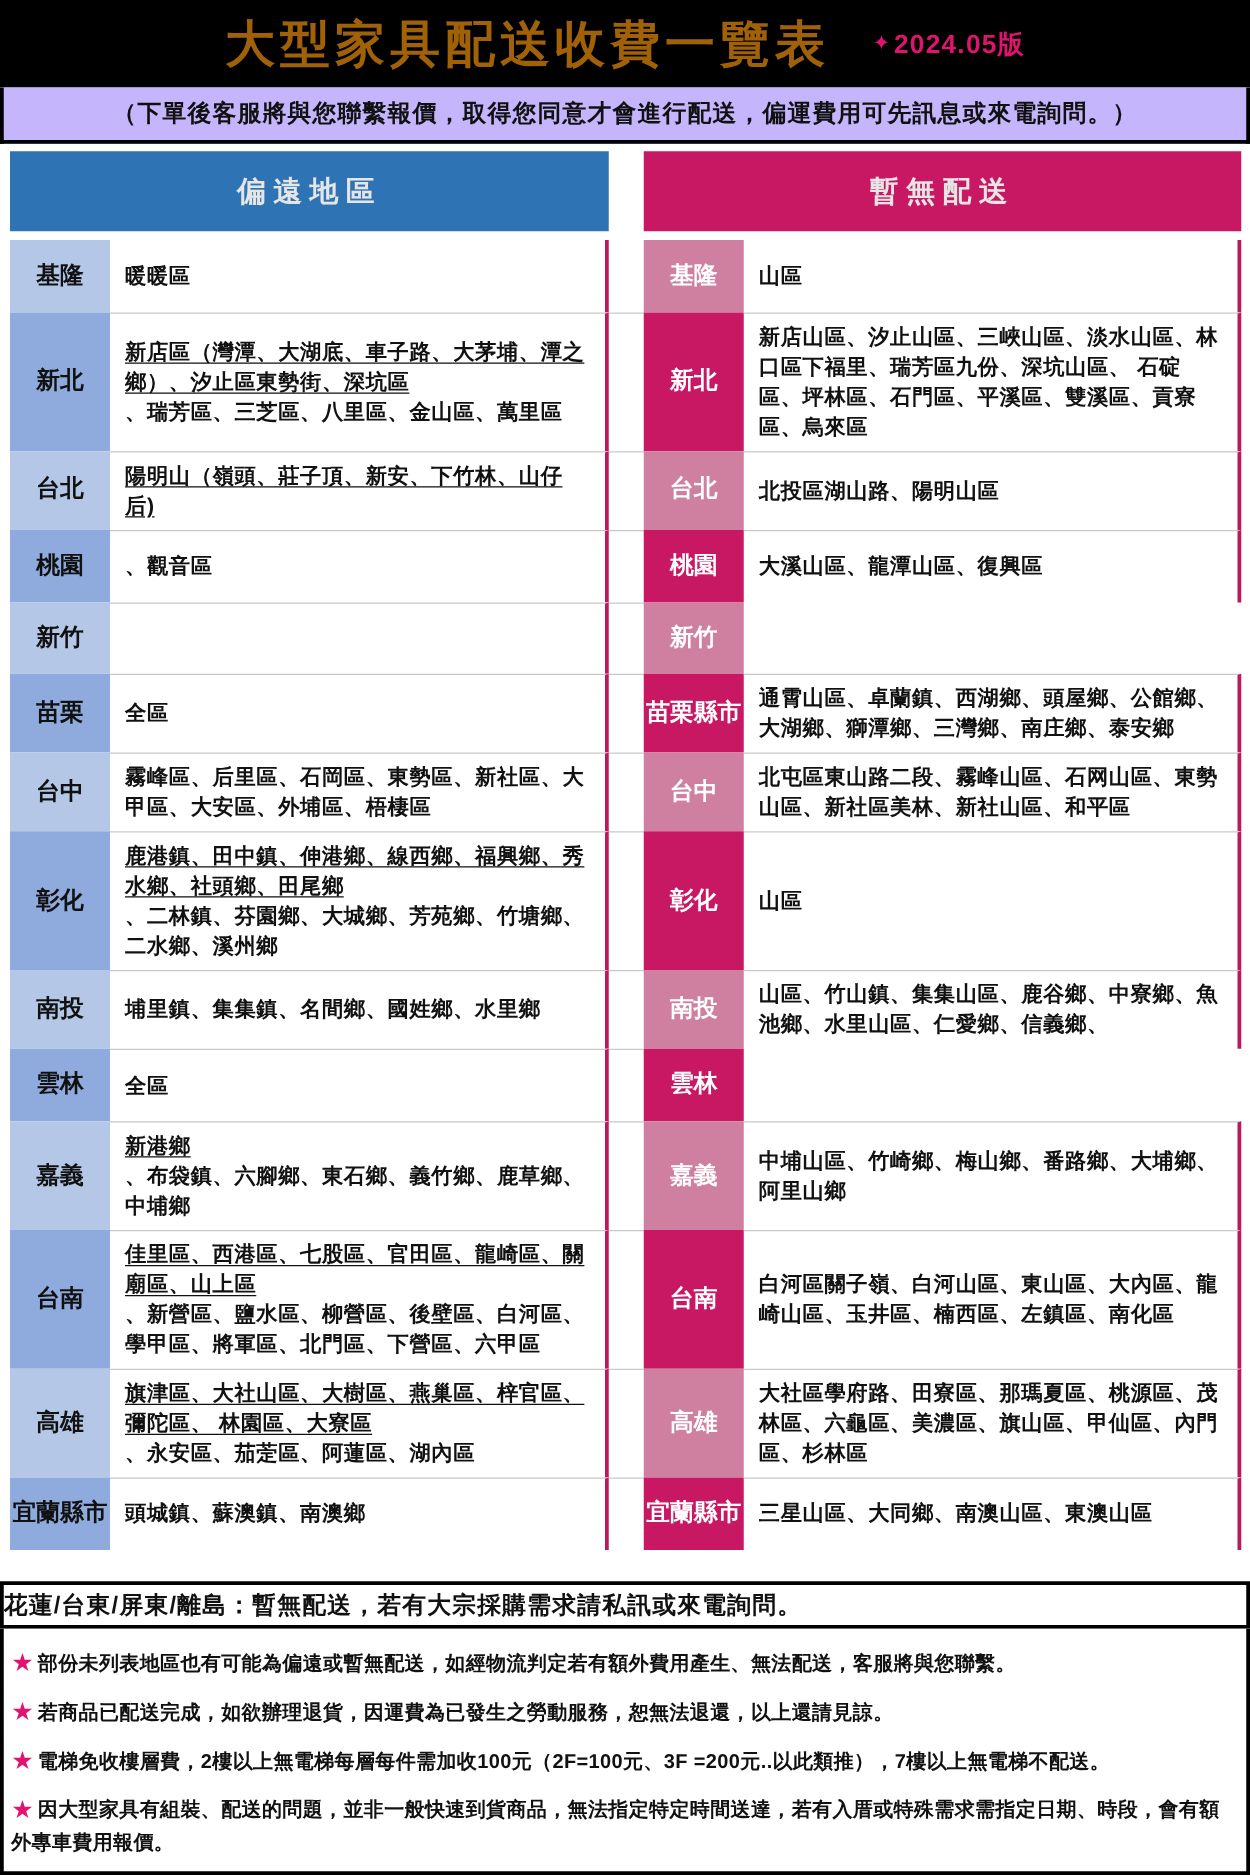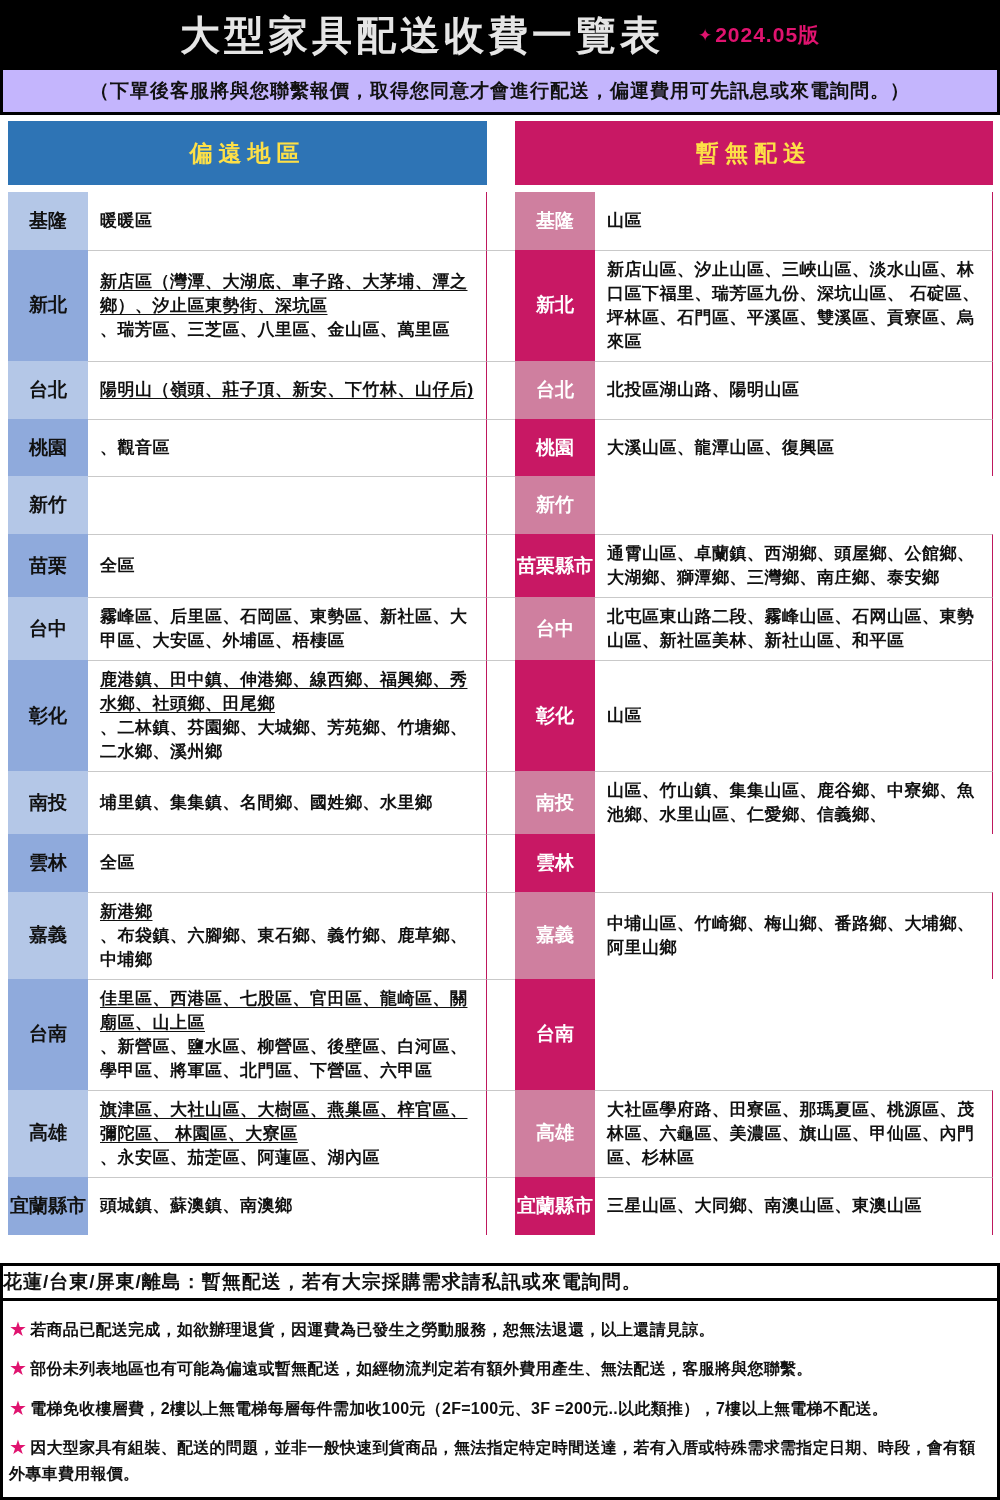--- a/index.html
+++ b/index.html
@@ -26,7 +26,7 @@
     display:flex;align-items:center;justify-content:center;gap:34px;
   }
   .top-title{
-    color:#e5e5e5;font-size:40px;font-weight:700;letter-spacing:4px;
+    color:#a16207;font-size:40px;font-weight:700;letter-spacing:4px;
   }
   .version-badge{
     color:var(--accent-pink);font-size:21px;font-weight:700;letter-spacing:1px;

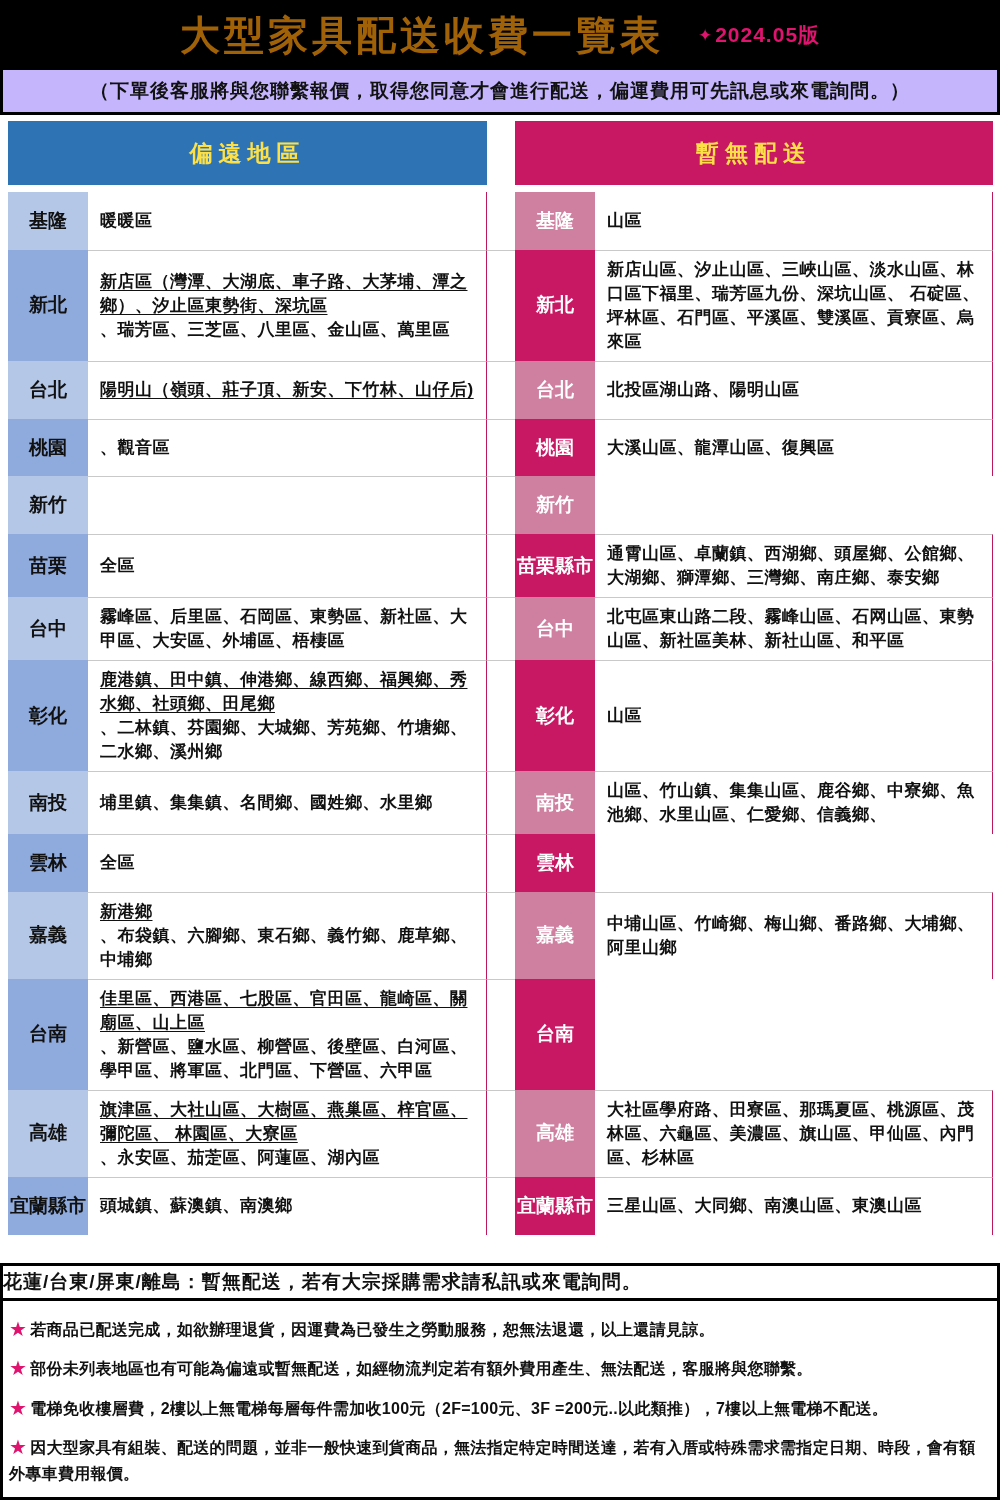--- a/index.html
+++ b/index.html
@@ -48,7 +48,7 @@
   .header-row{margin-bottom:7px;min-height:64px;}
   .col-head{
     display:flex;align-items:center;justify-content:center;
-    color:#fde047;font-size:23px;font-weight:700;letter-spacing:6px;
+    color:#e5e5e5;font-size:23px;font-weight:700;letter-spacing:6px;
   }
   .col-head.remote{background:var(--remote-header);}
   .col-head.nodeliv{background:var(--no-delivery-header);}

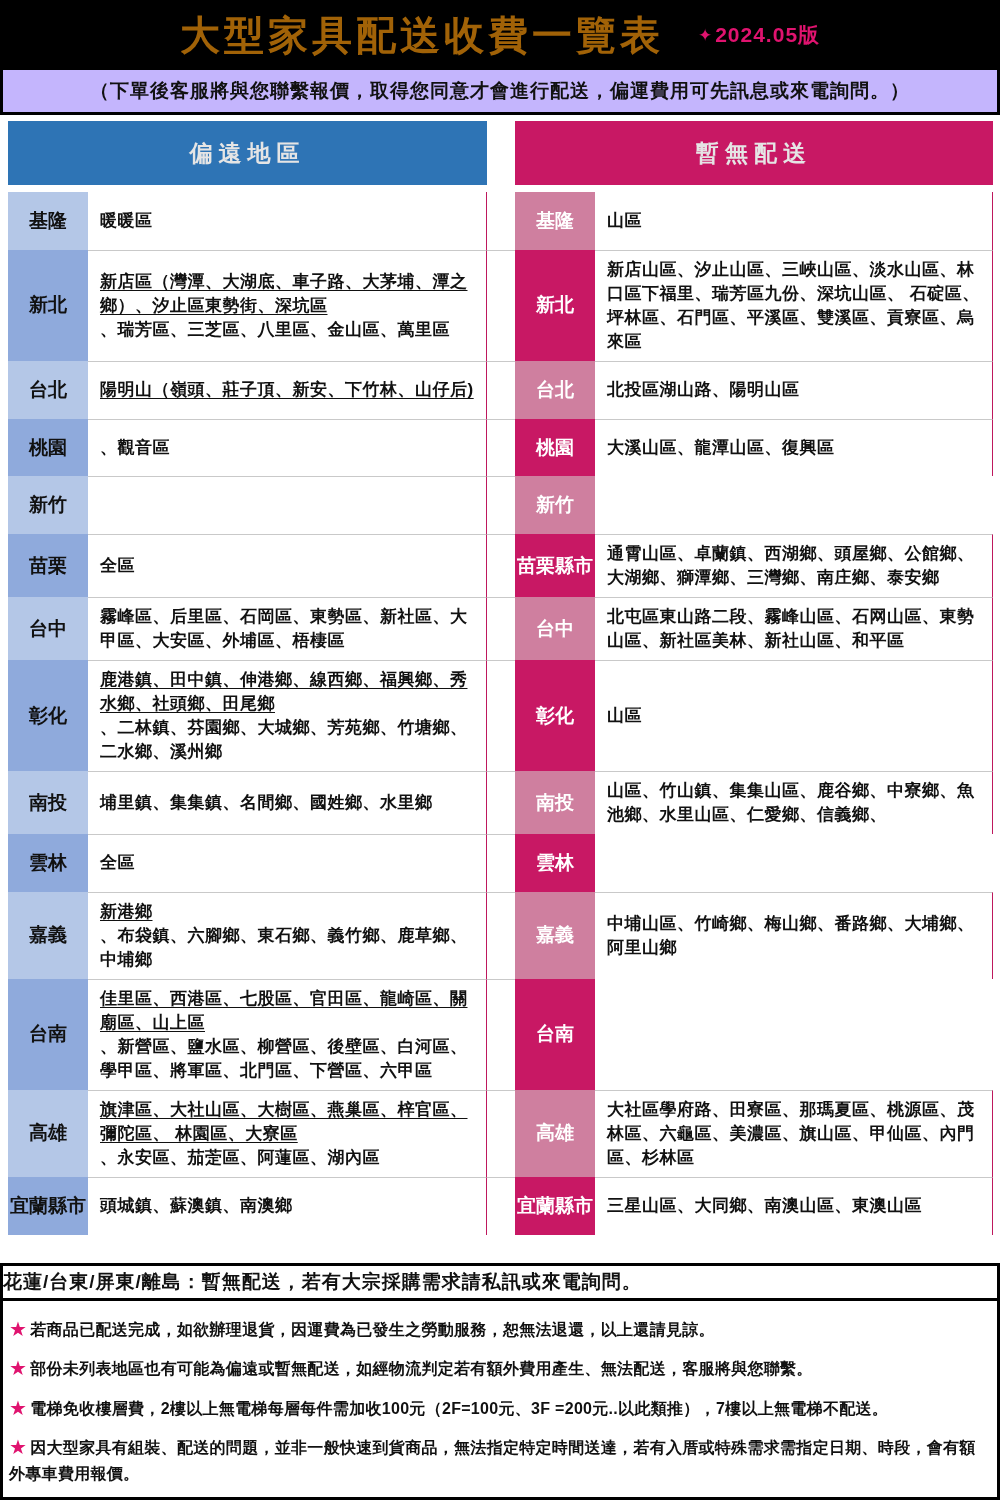--- a/index.html
+++ b/index.html
@@ -64,7 +64,7 @@
   .content{
     padding:7px 12px;font-size:17px;font-weight:600;line-height:24px;
     letter-spacing:0.5px;display:flex;flex-wrap:wrap;align-content:center;
-    border-right:1px solid #be185d;
+    border-right:3px solid #be185d;
   }
   .grid-row:not(.header-row) + .grid-row .content,
   .grid-row:not(.header-row) + .grid-row .gap{border-top:1px solid var(--row-border);}

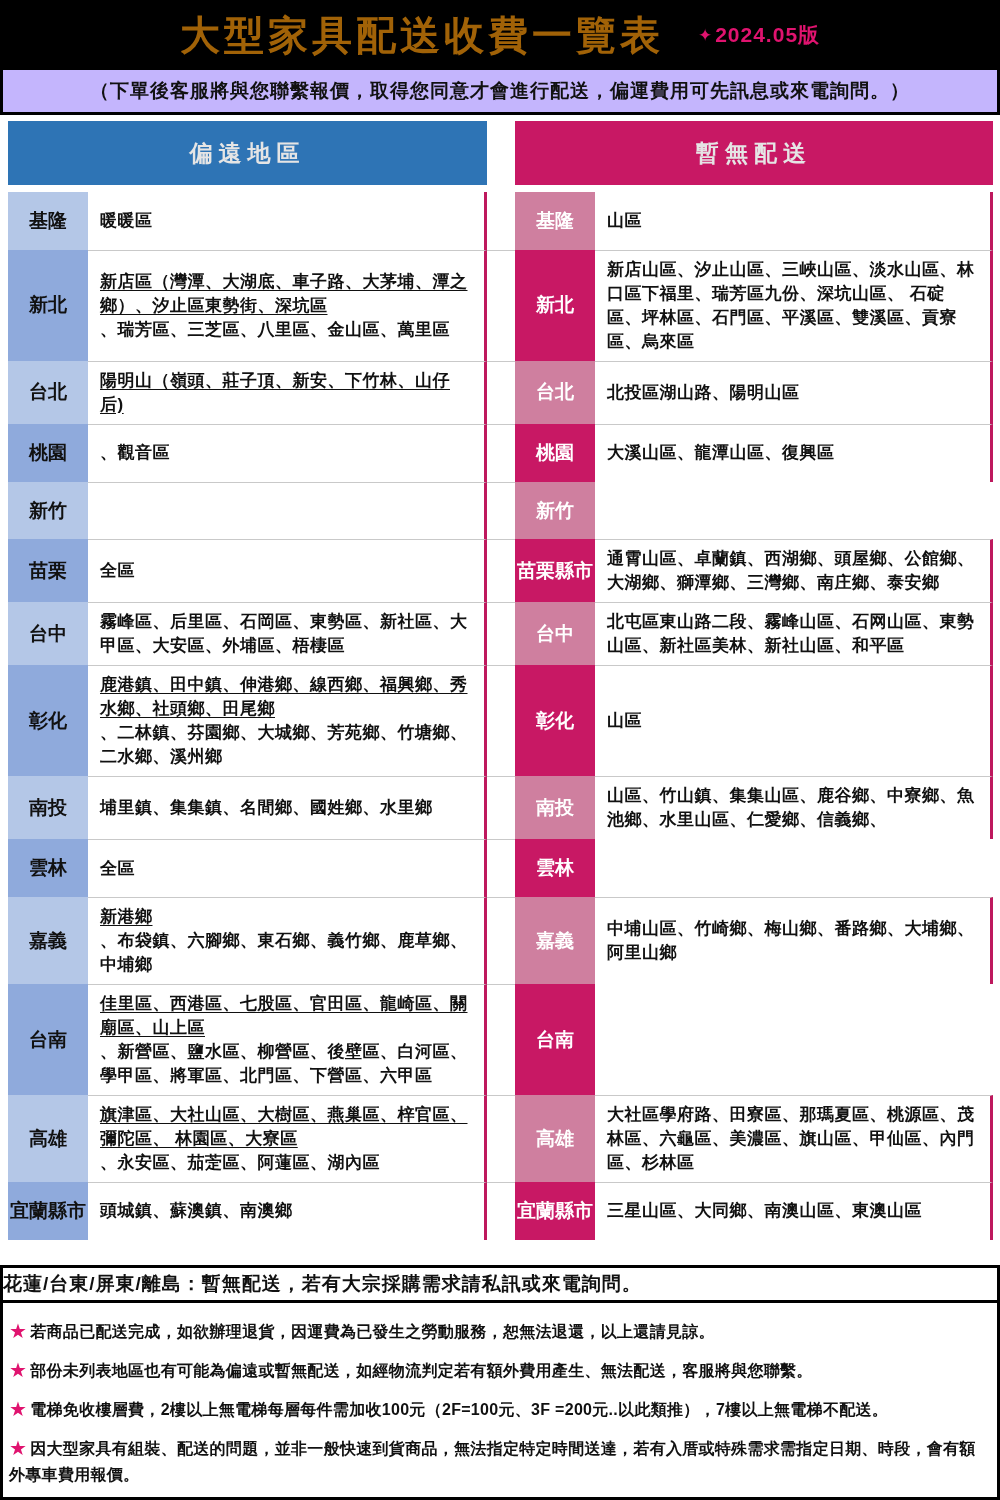--- a/index.html
+++ b/index.html
@@ -232,6 +232,9 @@
       </div>
       <div class="cell gap"></div>
       <div class="cell lbl pink-dark">台南</div>
+      <div class="cell content">
+        <span>白河區關子嶺、白河山區、東山區、大內區、龍崎山區、玉井區、楠西區、左鎮區、南化區</span>
+      </div>
     </div>
     <div class="grid-row">
       <div class="cell lbl blue-light">高雄</div>

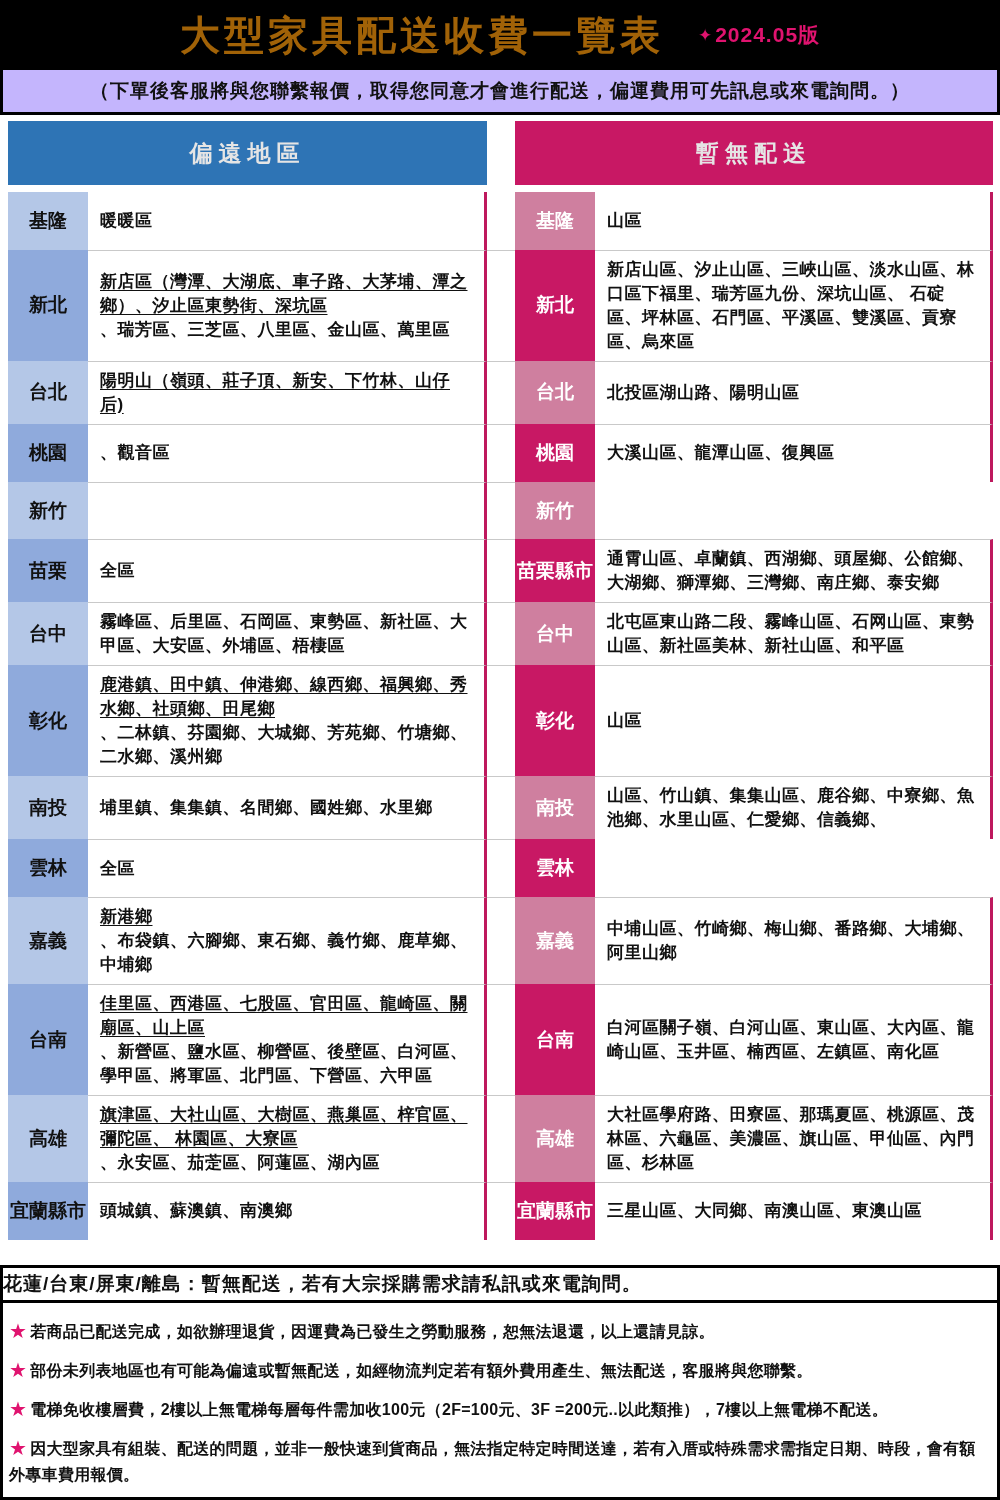--- a/index.html
+++ b/index.html
@@ -267,8 +267,8 @@
 
 <div class="footnotes">
 
-<div class="footnote"><span class="star">★</span><span>若商品已配送完成，如欲辦理退貨，因運費為已發生之勞動服務，恕無法退還，以上還請見諒。</span></div>
-    <div class="footnote"><span class="star">★</span><span>部份未列表地區也有可能為偏遠或暫無配送，如經物流判定若有額外費用產生、無法配送，客服將與您聯繫。</span></div>
+<div class="footnote"><span class="star">★</span><span>部份未列表地區也有可能為偏遠或暫無配送，如經物流判定若有額外費用產生、無法配送，客服將與您聯繫。</span></div>
+    <div class="footnote"><span class="star">★</span><span>若商品已配送完成，如欲辦理退貨，因運費為已發生之勞動服務，恕無法退還，以上還請見諒。</span></div>
     <div class="footnote"><span class="star">★</span><span>電梯免收樓層費，2樓以上無電梯每層每件需加收100元（2F=100元、3F =200元..以此類推），7樓以上無電梯不配送。</span></div>
     <div class="footnote"><span class="star">★</span><span>因大型家具有組裝、配送的問題，並非一般快速到貨商品，無法指定特定時間送達，若有入厝或特殊需求需指定日期、時段，會有額外專車費用報價。</span></div>
   </div>

